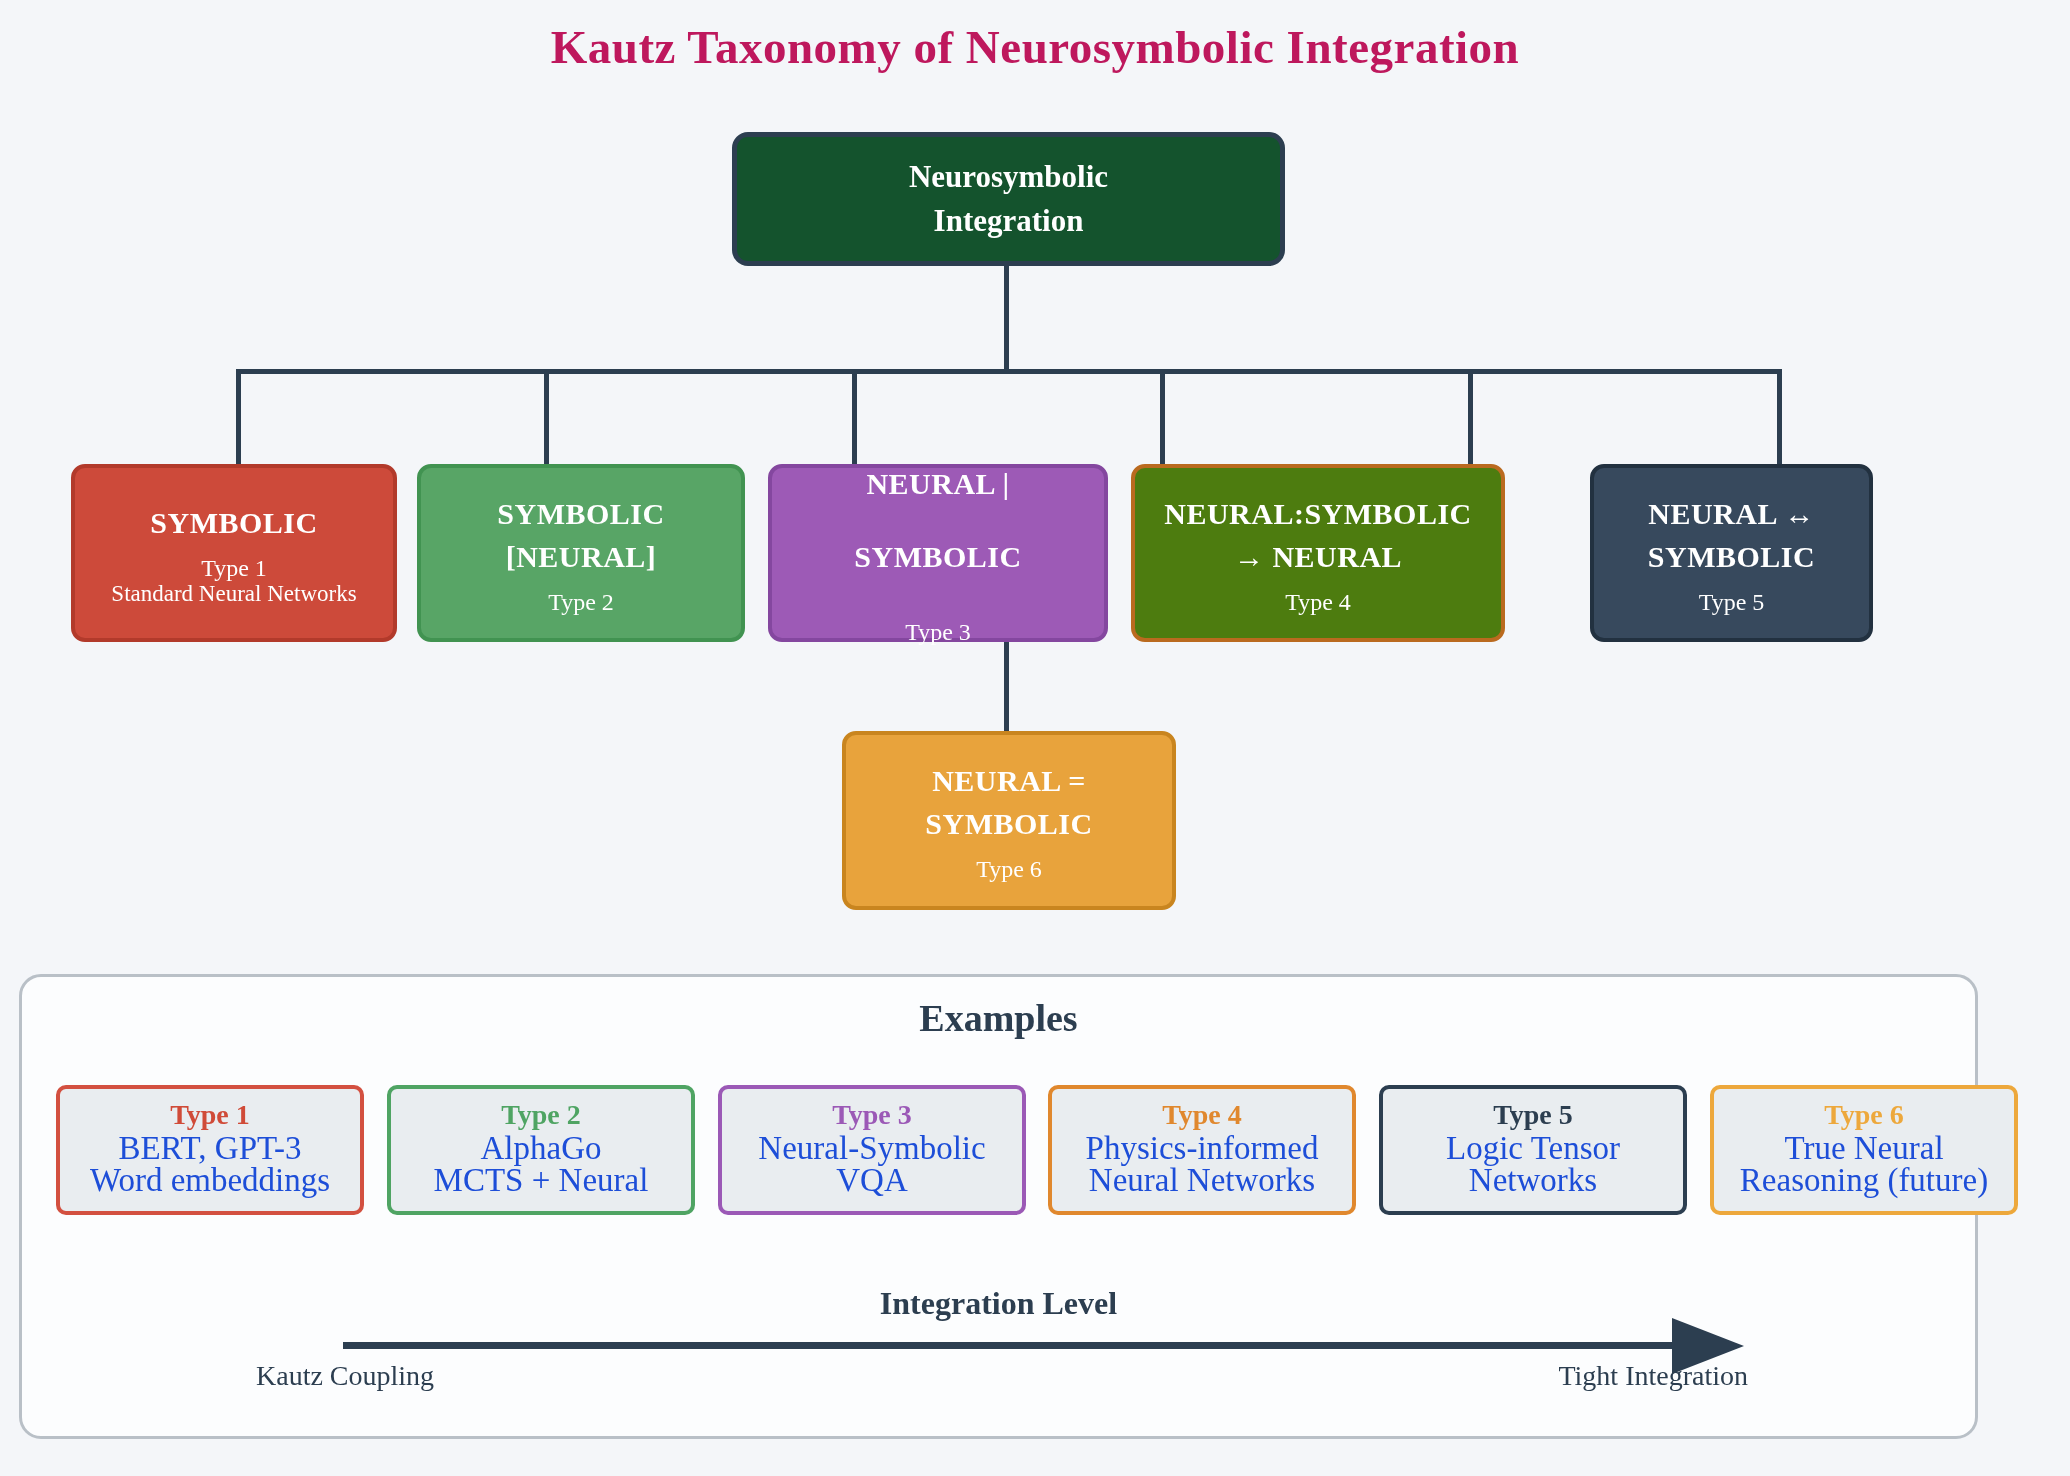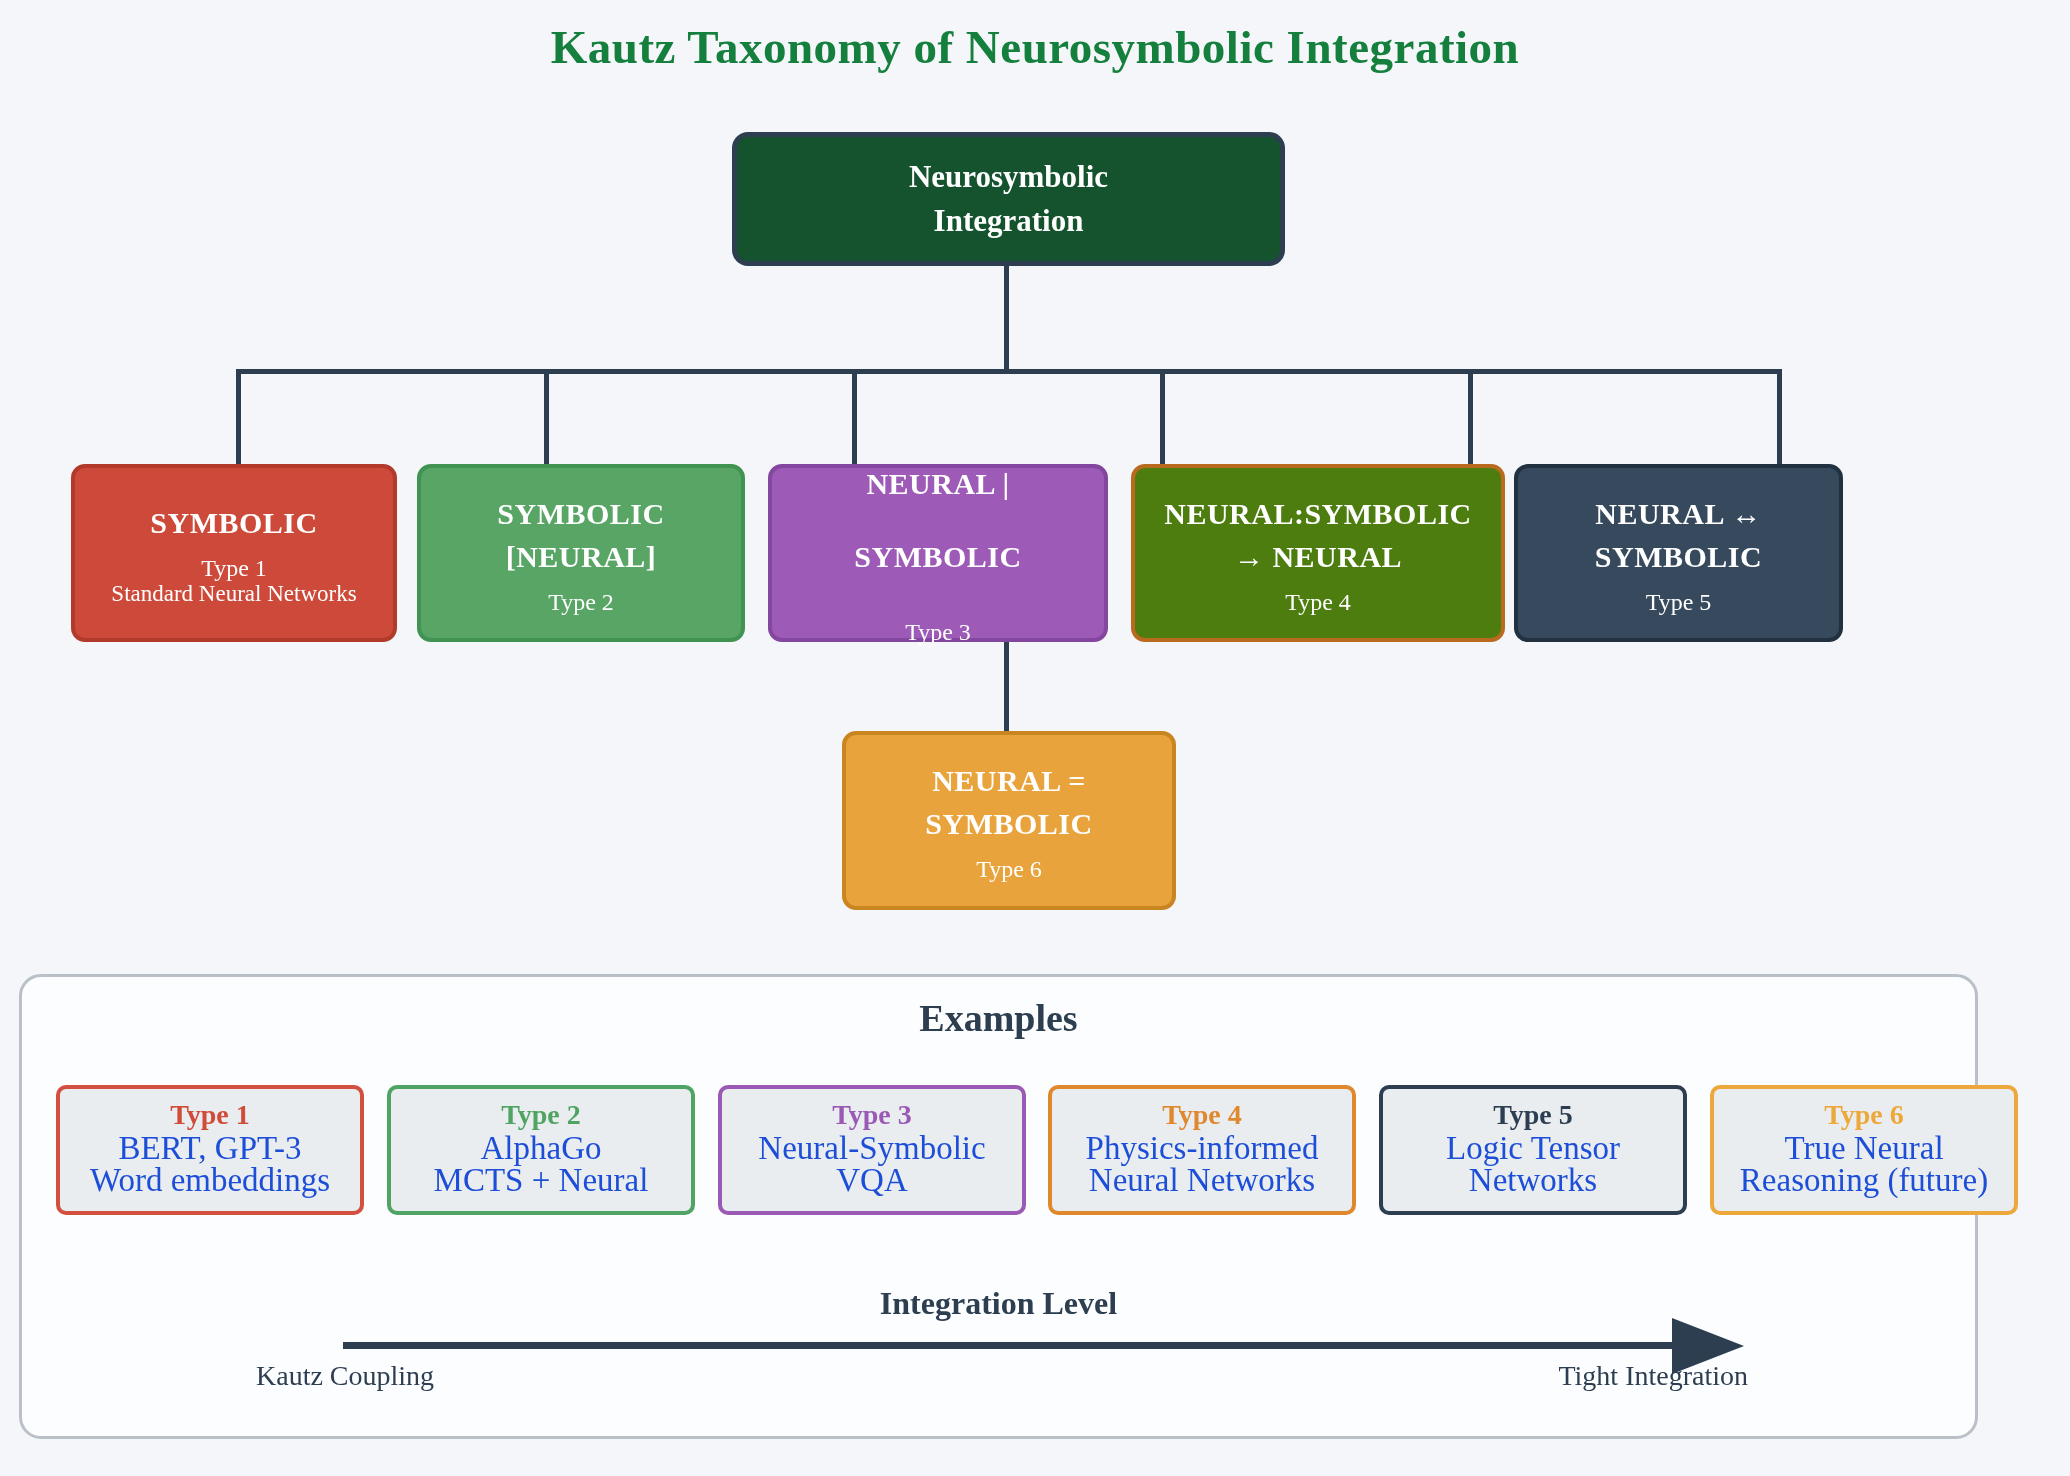--- a/index.html
+++ b/index.html
@@ -9,7 +9,7 @@
   }
   .page-title{
     position:absolute;left:0;top:20px;width:100%;text-align:center;
-    font-size:47px;font-weight:bold;color:#15803d;letter-spacing:.5px;
+    font-size:47px;font-weight:bold;color:#be185d;letter-spacing:.5px;
   }
   
   .line{position:absolute;background:#2c3e50;}

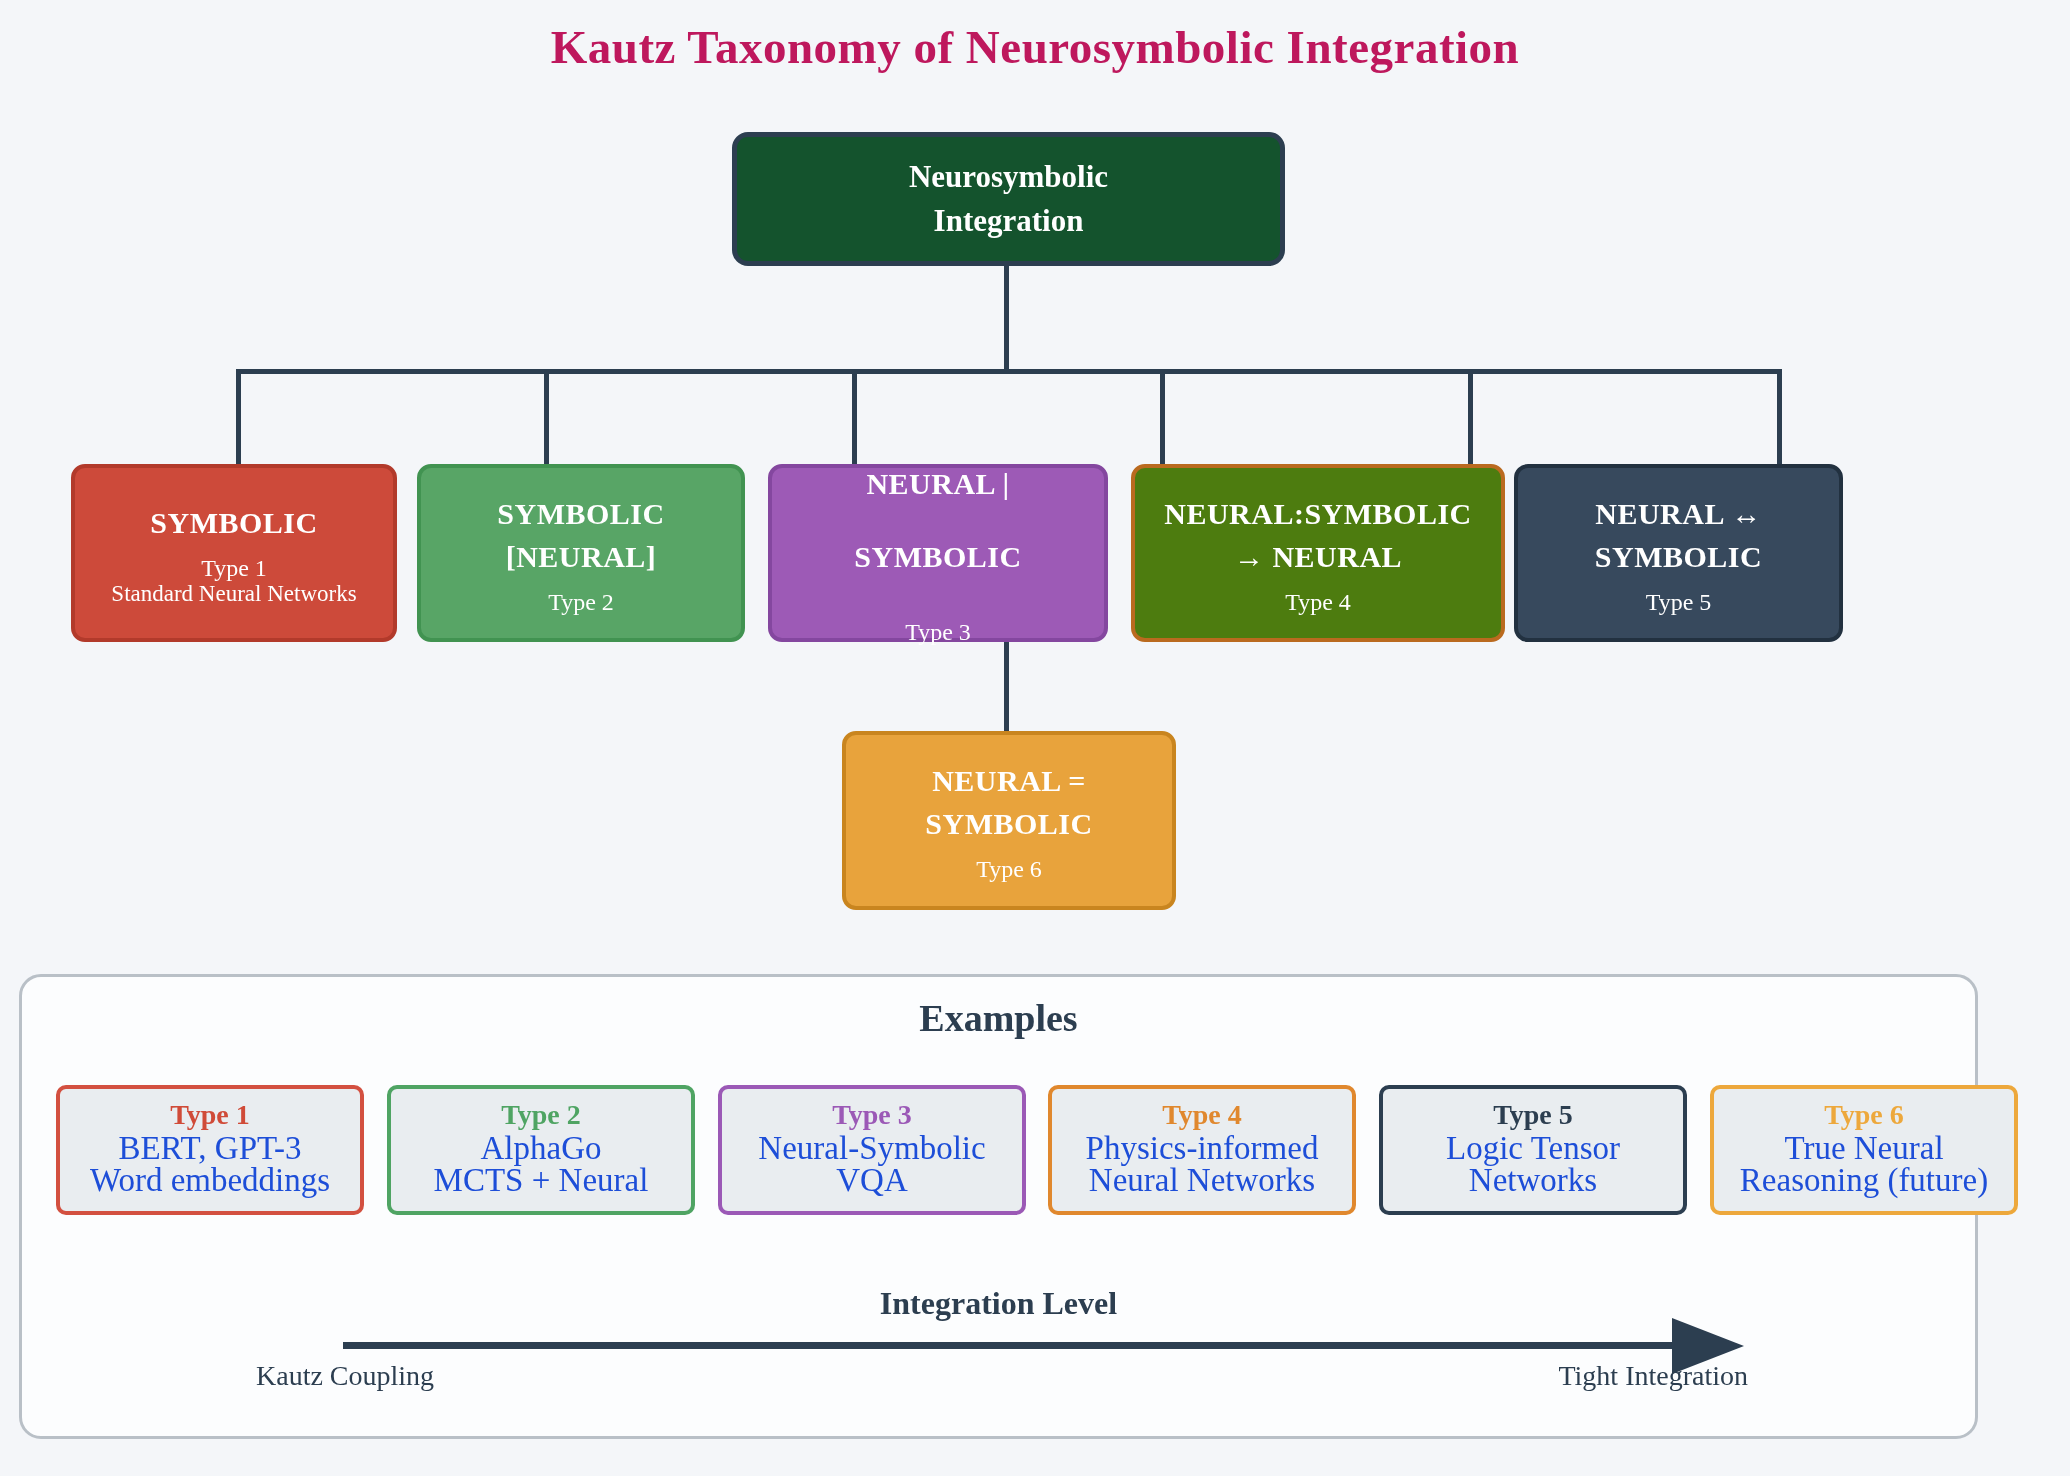--- a/index.html
+++ b/index.html
@@ -35,7 +35,7 @@
   .n2{left:417px;width:328px;}
   .n3{left:768px;width:340px;gap:30px;}
   .n4{left:1131px;width:374px;}
-  .n5{left:1514px;width:329px;}
+  .n5{left:1590px;width:283px;}
   .n6{left:842px;top:731px;width:334px;height:179px;}
   .node-title{font-size:30px;font-weight:bold;line-height:43px;letter-spacing:.5px;}
   .node-type{font-size:24px;margin-top:11px;line-height:26px;}

